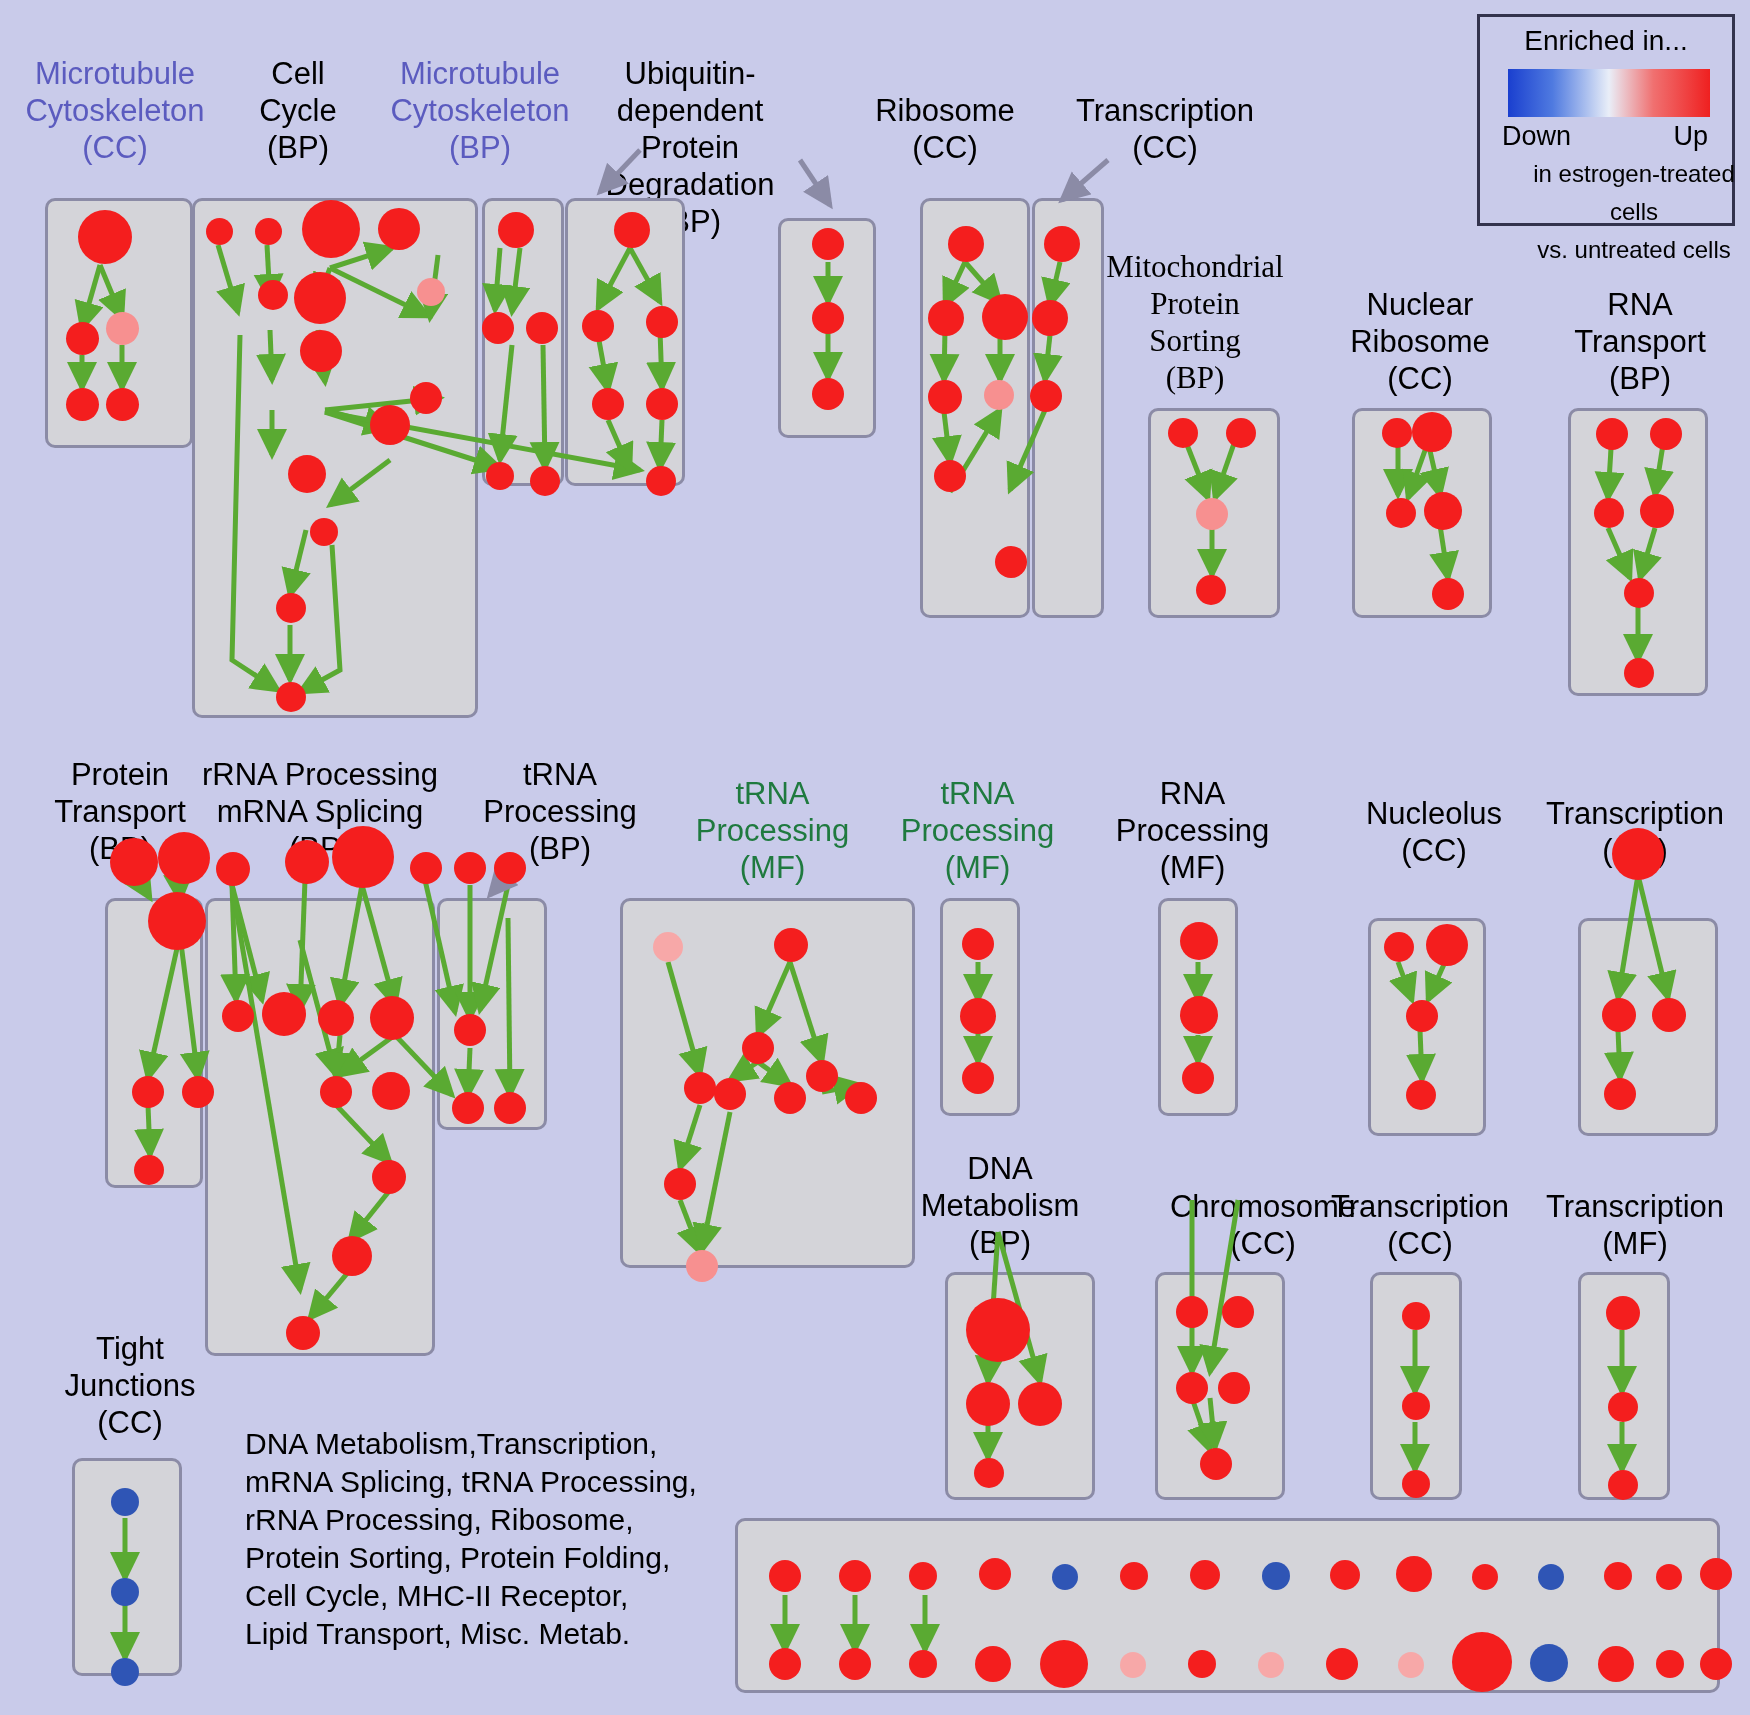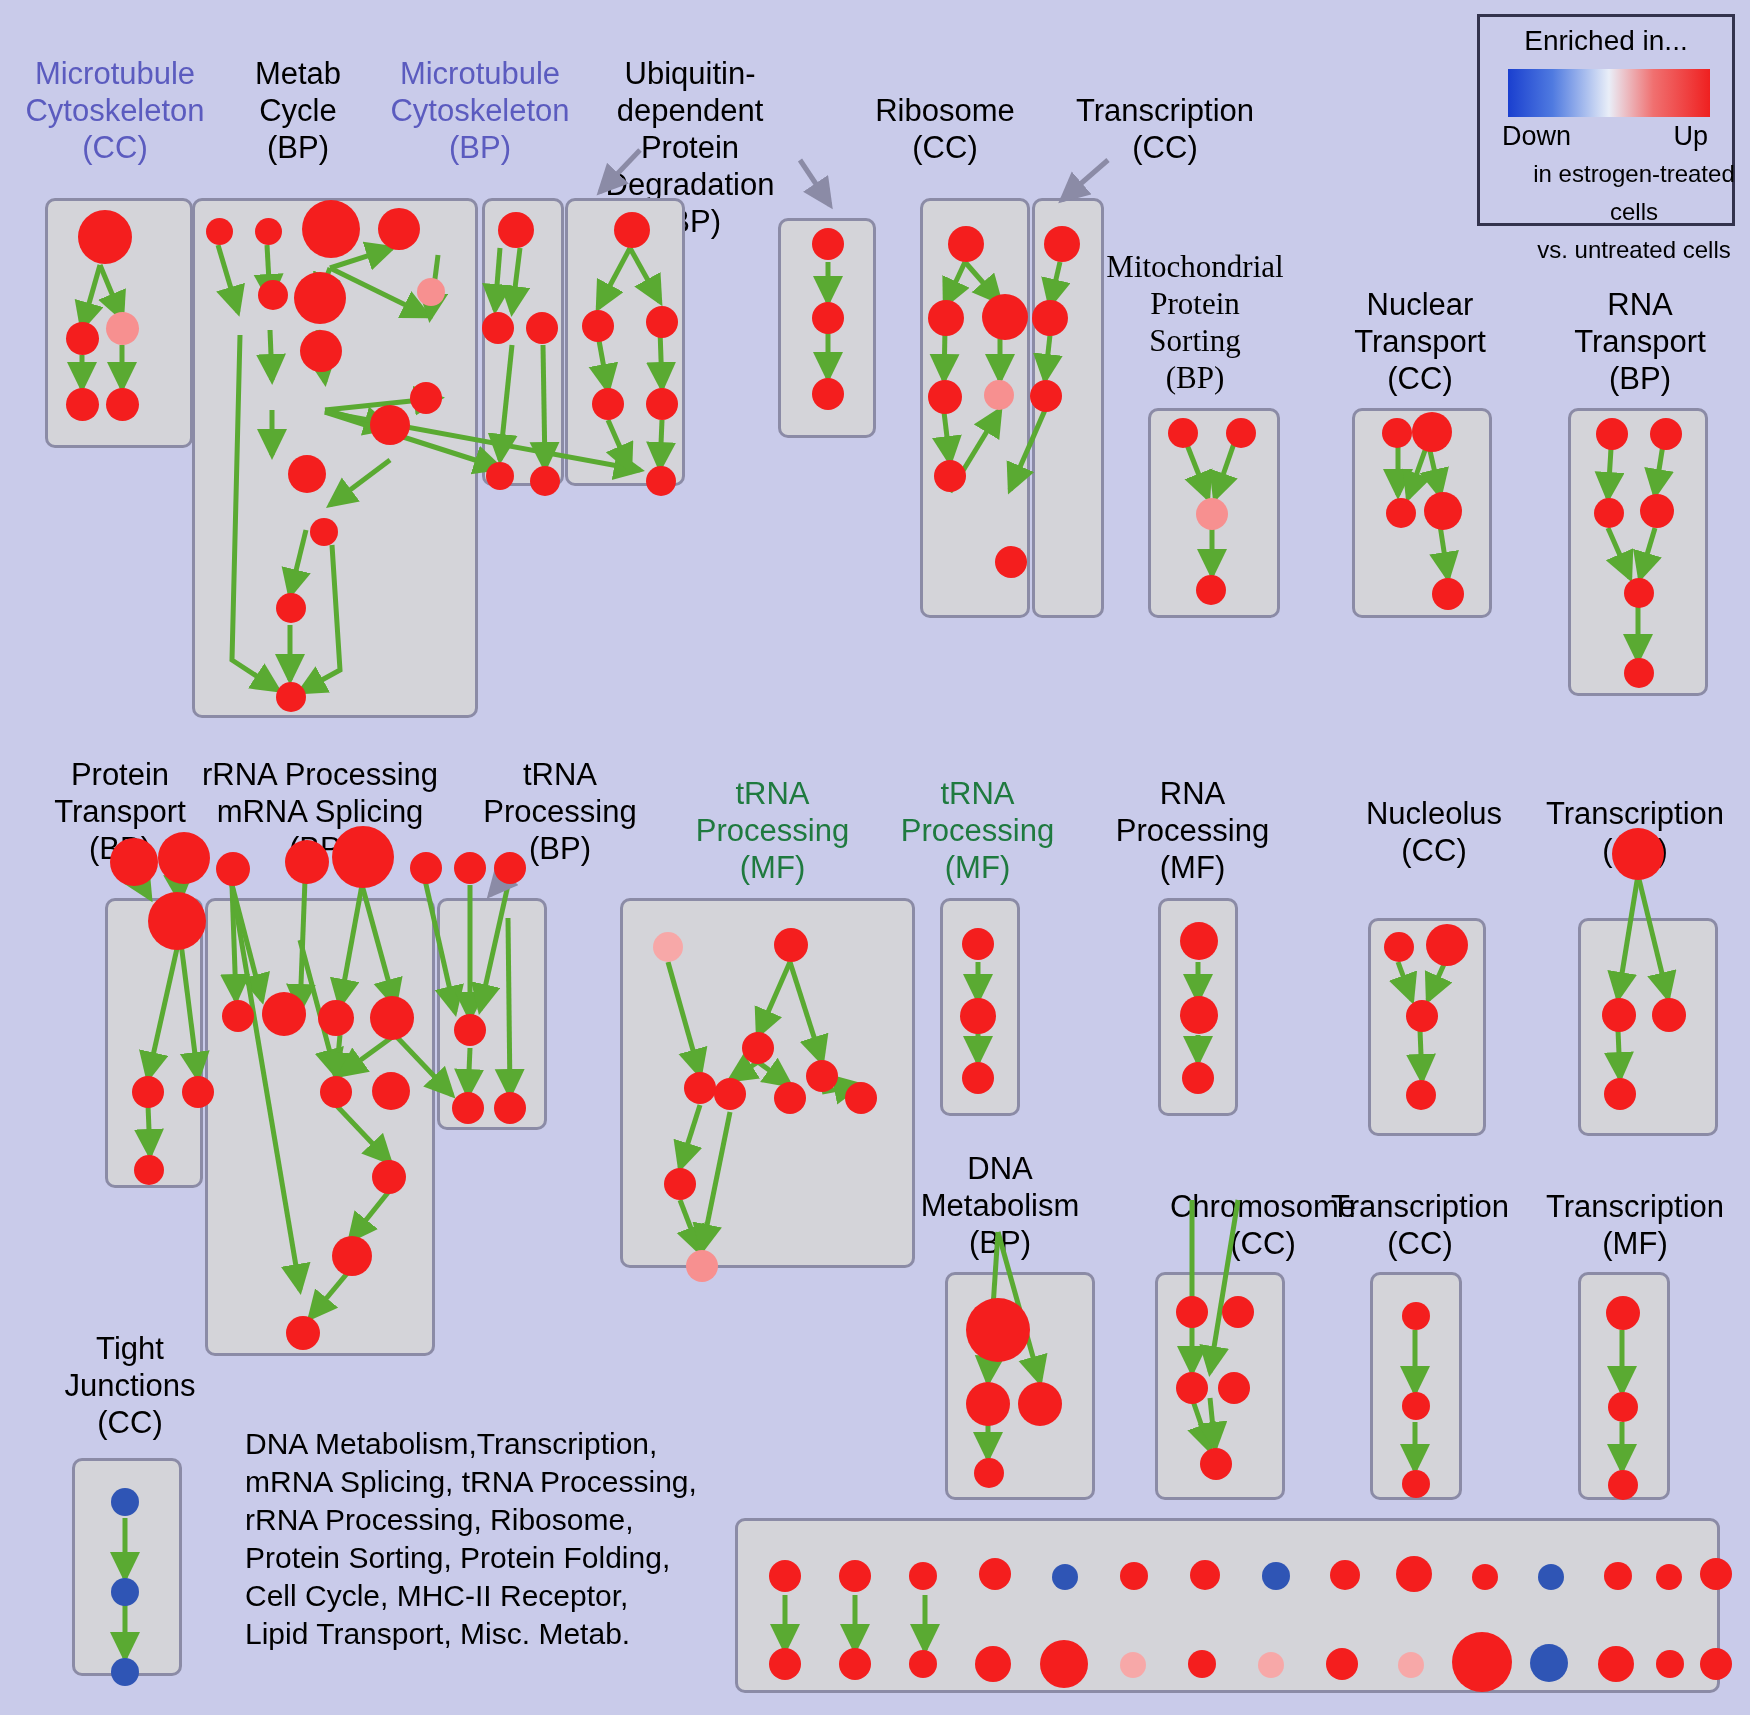--- a/index.html
+++ b/index.html
@@ -84,7 +84,7 @@
   <div class="label cc-purple" style="left:10px;top:55px;width:210px;">Microtubule
 Cytoskeleton
 (CC)</div>
-  <div class="label" style="left:228px;top:55px;width:140px;">Metab
+  <div class="label" style="left:228px;top:55px;width:140px;">Cell
 Cycle
 (BP)</div>
   <div class="label cc-purple" style="left:380px;top:55px;width:200px;">Microtubule

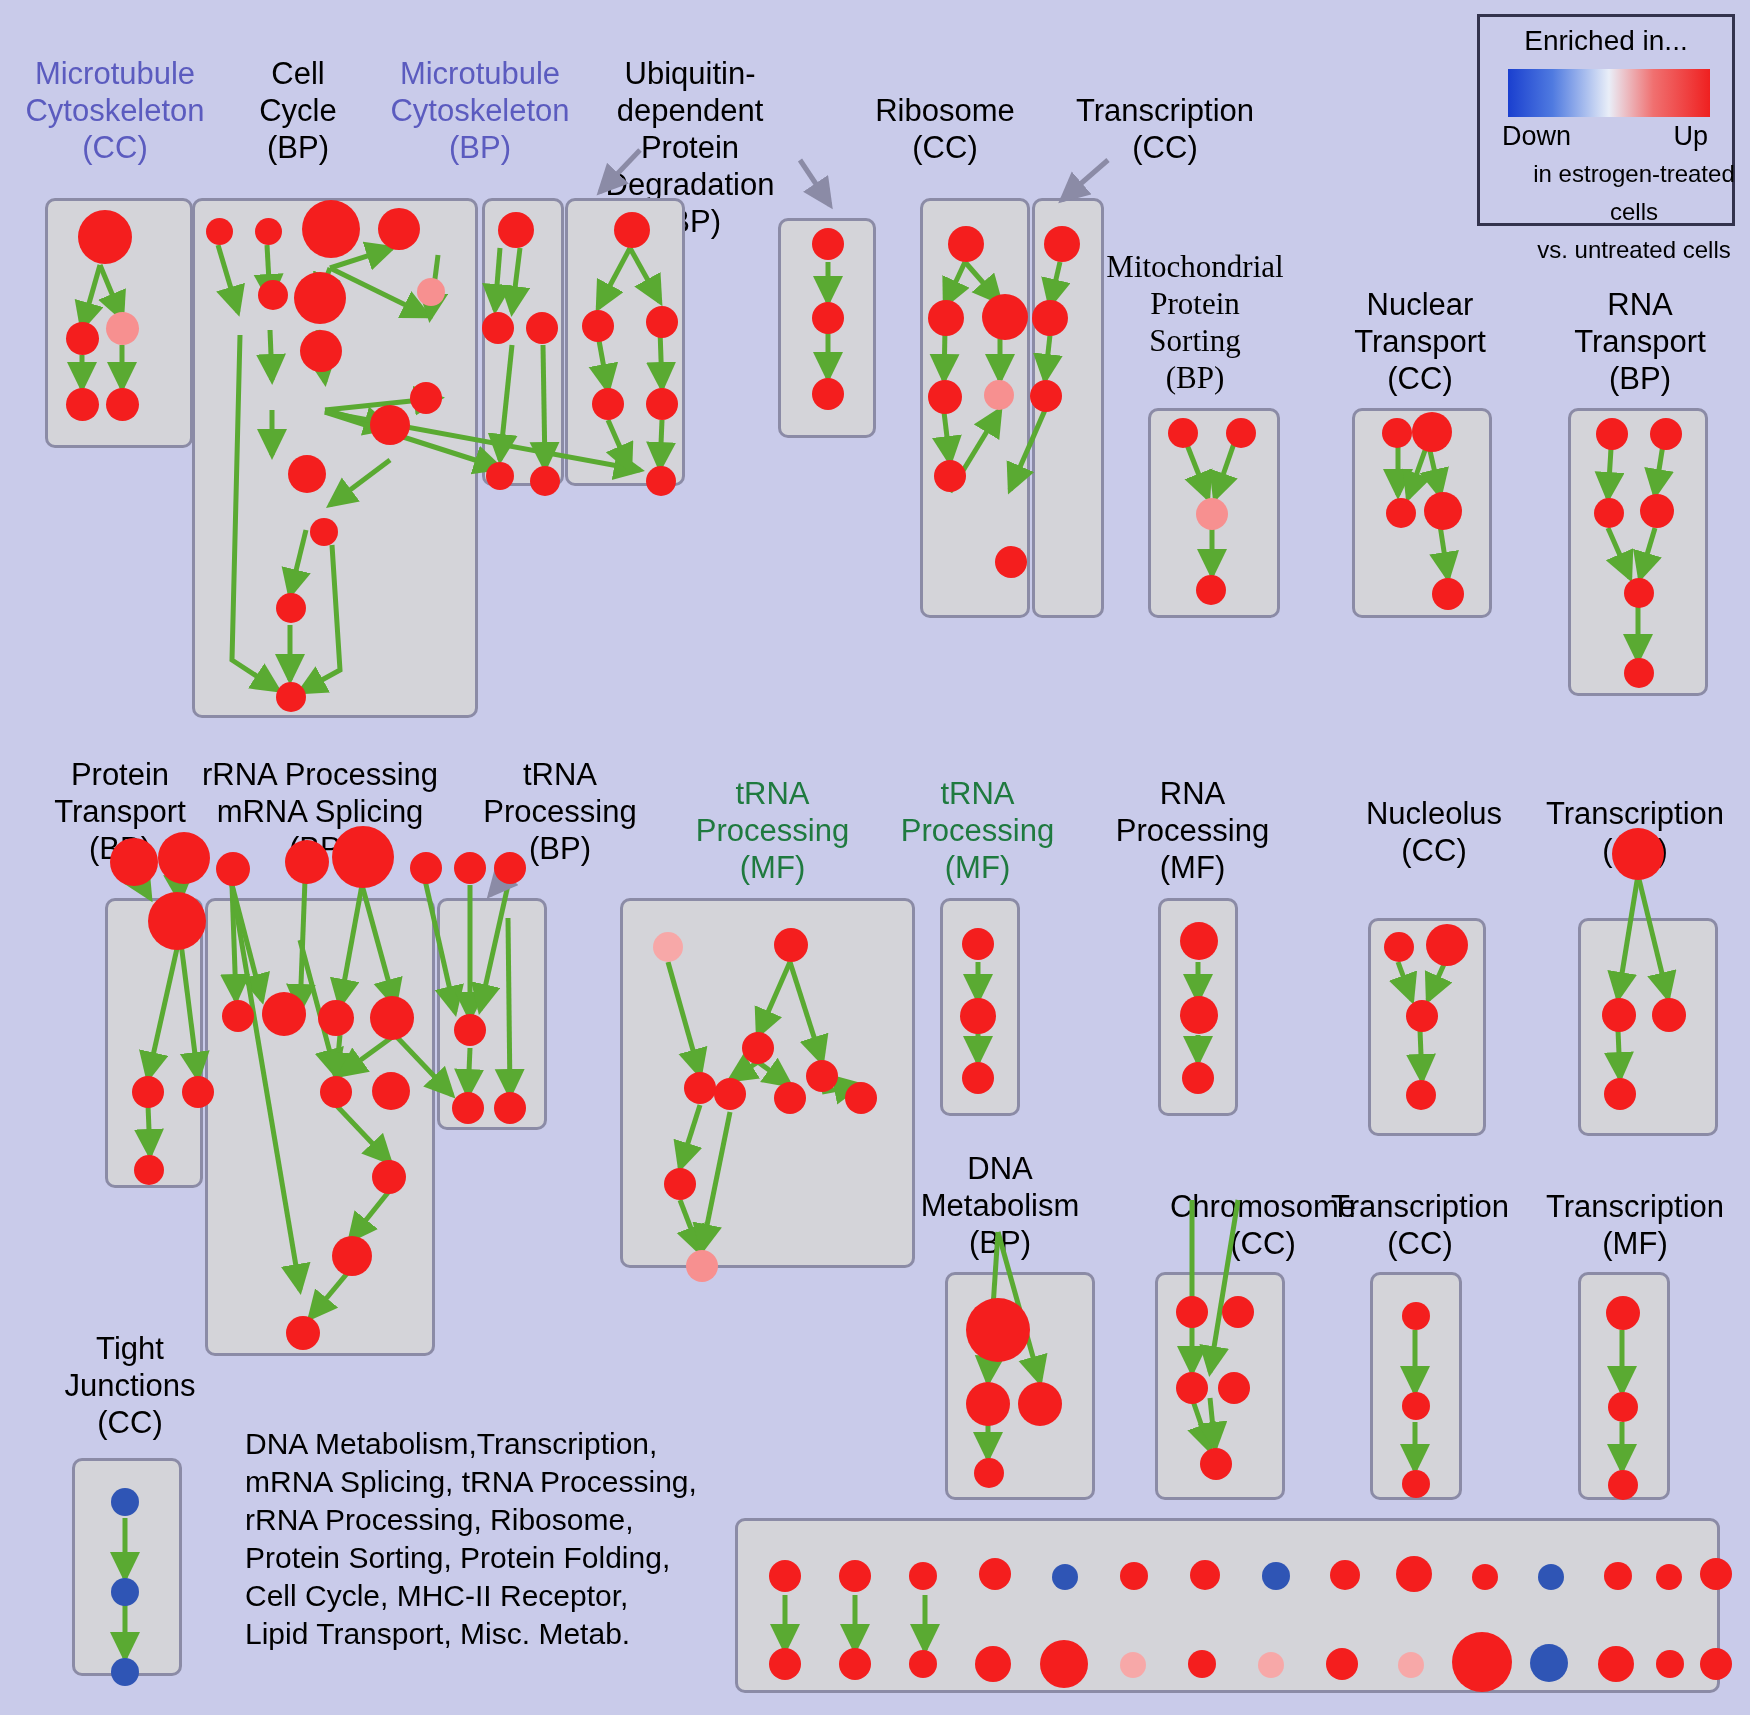--- a/index.html
+++ b/index.html
@@ -104,7 +104,7 @@
 Sorting
 (BP)</div>
   <div class="label" style="left:1325px;top:286px;width:190px;">Nuclear
-Transport
+Ribosome
 (CC)</div>
   <div class="label" style="left:1545px;top:286px;width:190px;">RNA
 Transport

